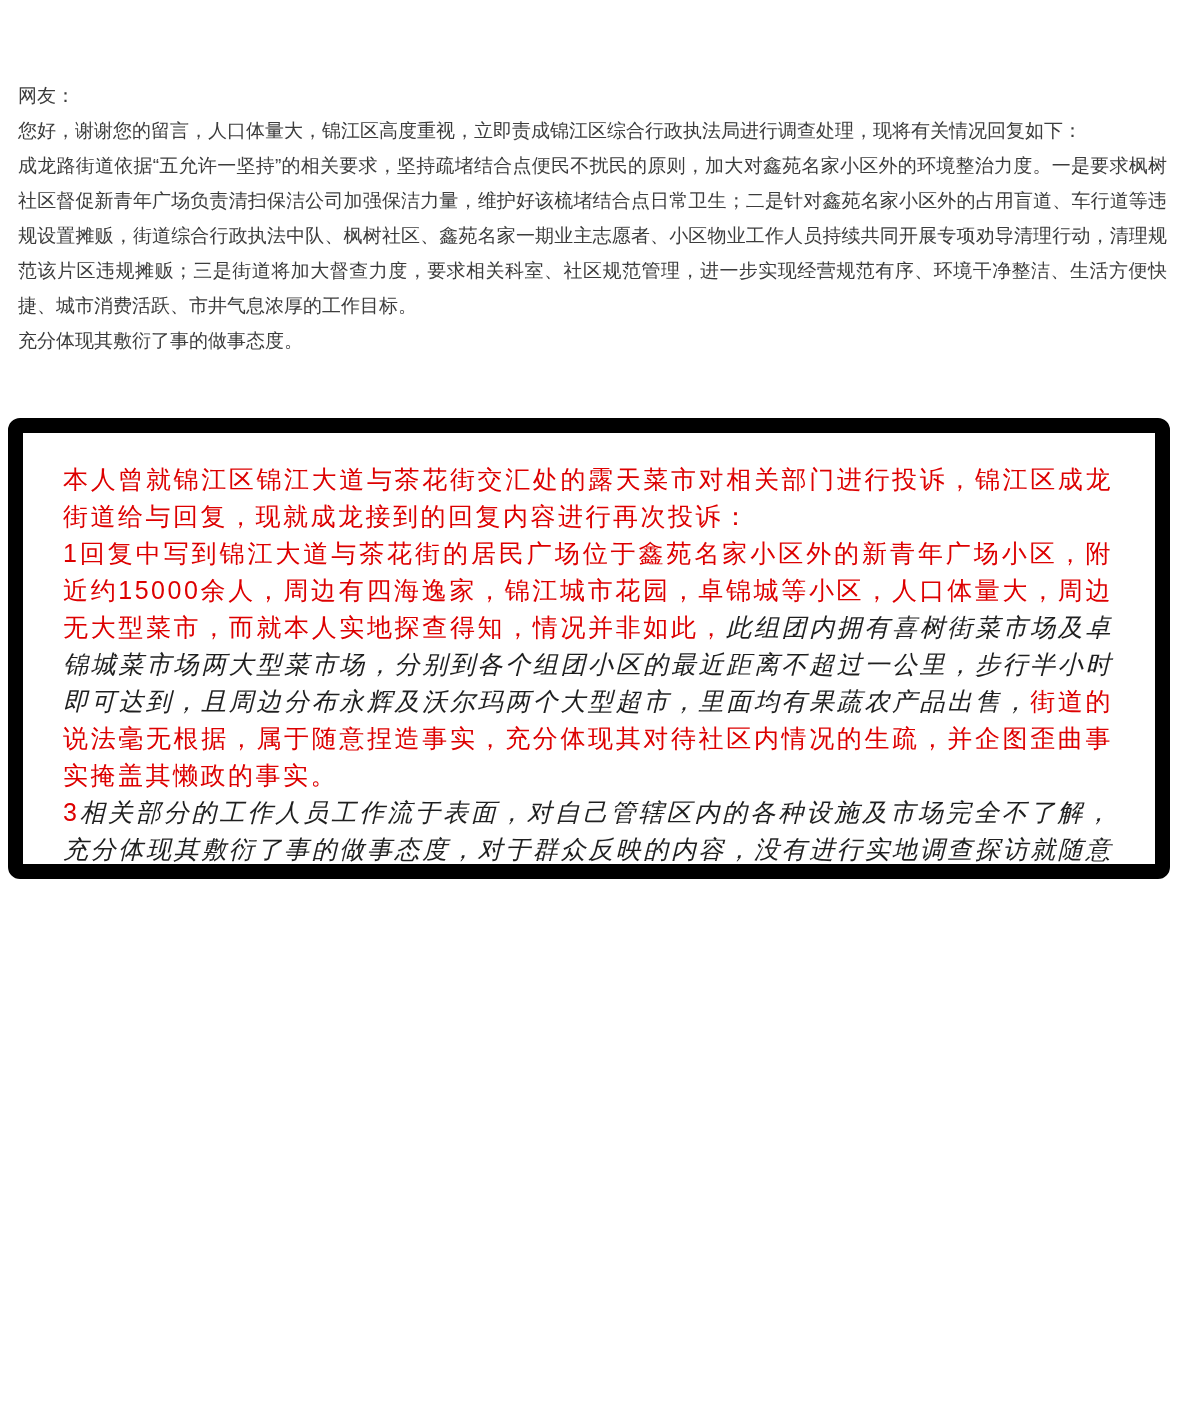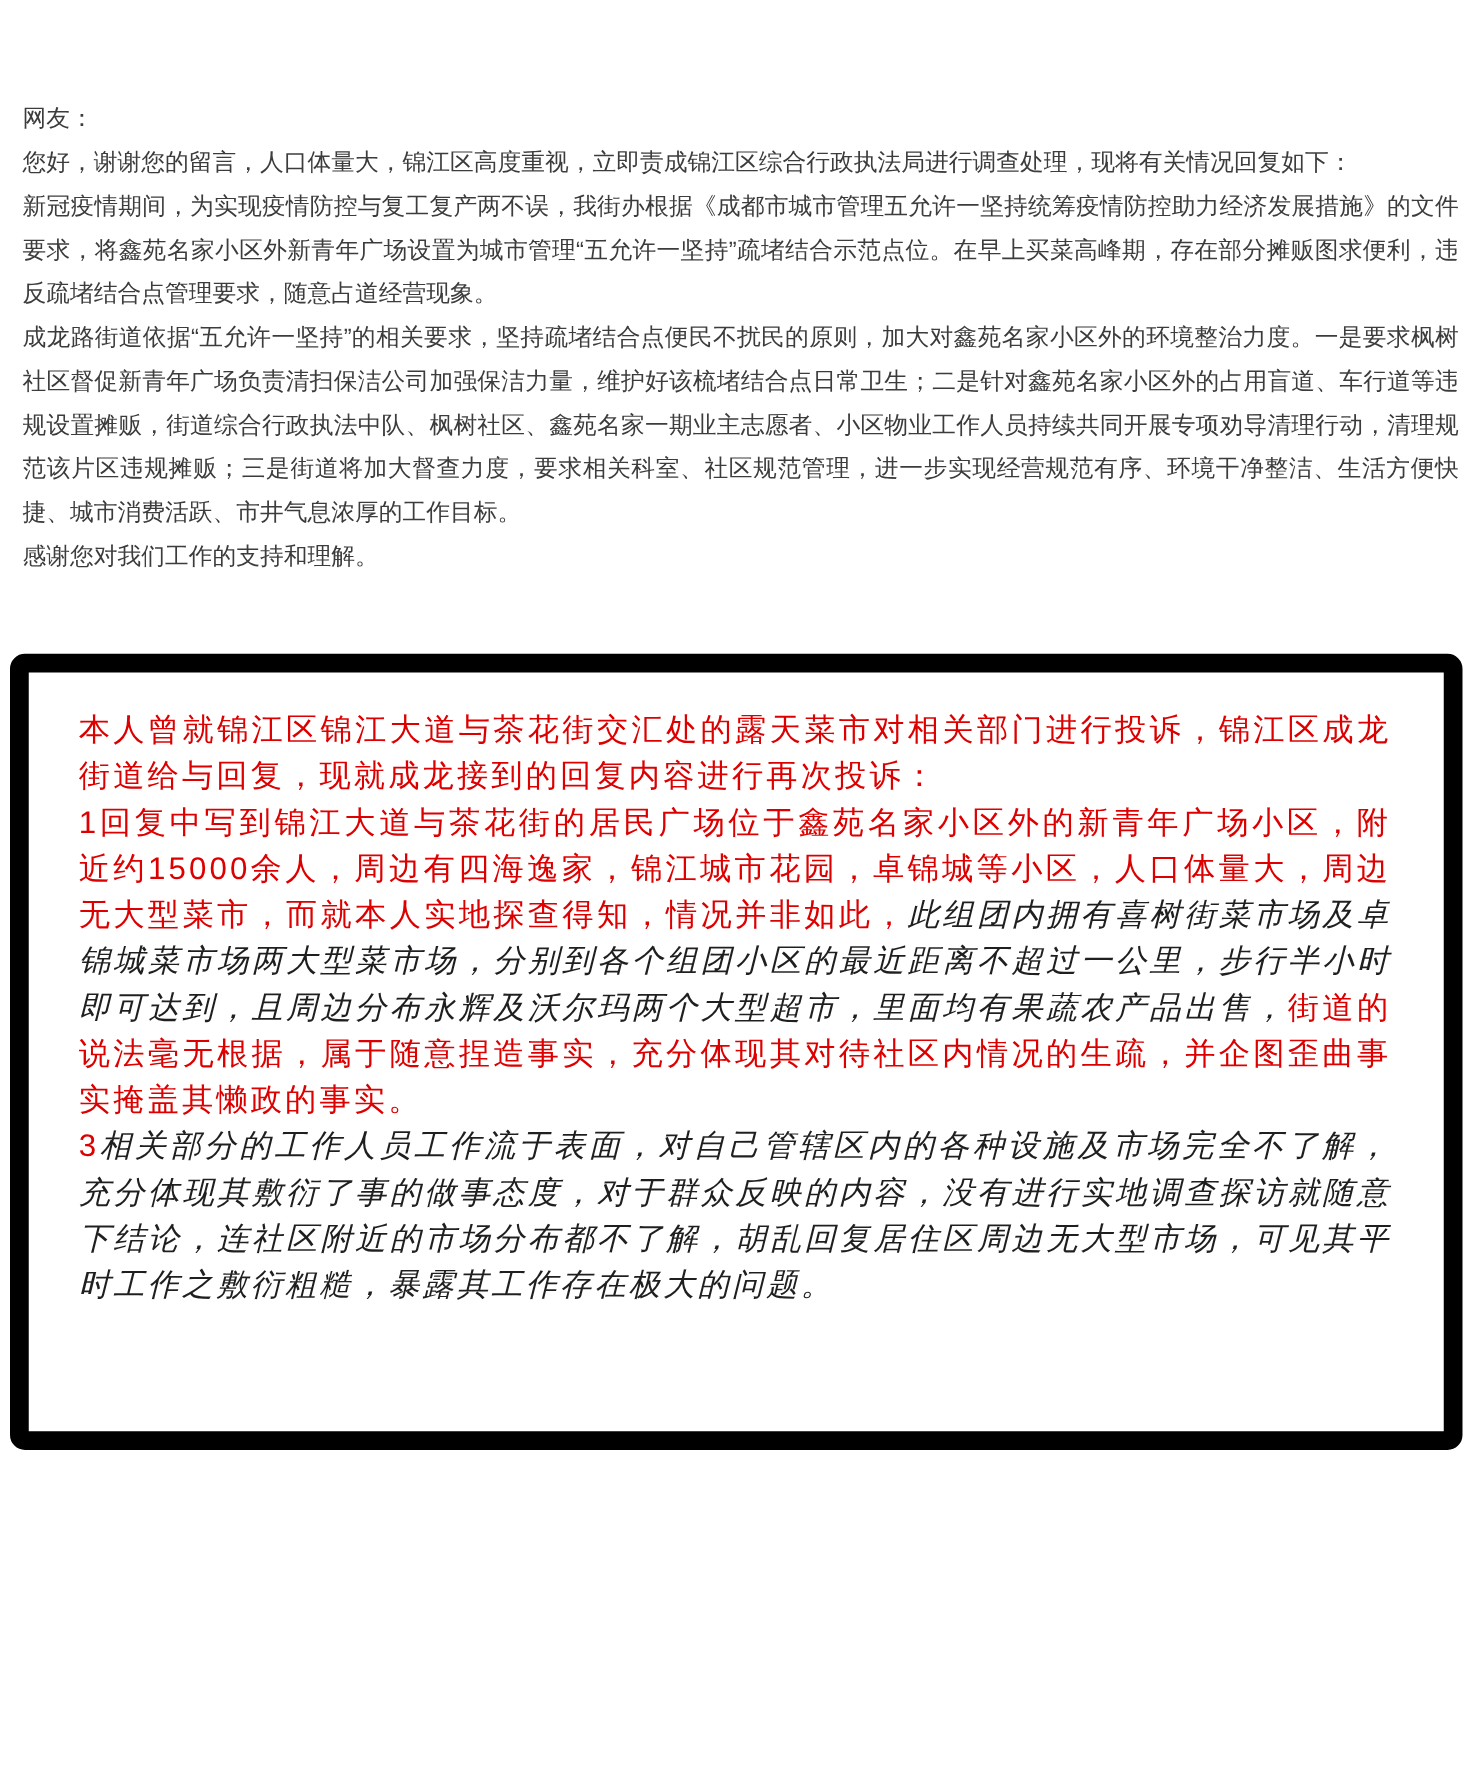--- a/index.html
+++ b/index.html
@@ -58,7 +58,6 @@
 <div class="reply-section">
   <p>网友：</p>
   <p>您好，谢谢您的留言，人口体量大，锦江区高度重视，立即责成锦江区综合行政执法局进行调查处理，现将有关情况回复如下：</p>
-  <p>新冠疫情期间，为实现疫情防控与复工复产两不误，我街办根据《成都市城市管理五允许一坚持统筹疫情防控助力经济发展措施》的文件要求，将鑫苑名家小区外新青年广场设置为城市管理“五允许一坚持”疏堵结合示范点位。在早上买菜高峰期，存在部分摊贩图求便利，违反疏堵结合点管理要求，随意占道经营现象。</p>
   <p>成龙路街道依据“五允许一坚持”的相关要求，坚持疏堵结合点便民不扰民的原则，加大对鑫苑名家小区外的环境整治力度。一是要求枫树社区督促新青年广场负责清扫保洁公司加强保洁力量，维护好该梳堵结合点日常卫生；二是针对鑫苑名家小区外的占用盲道、车行道等违规设置摊贩，街道综合行政执法中队、枫树社区、鑫苑名家一期业主志愿者、小区物业工作人员持续共同开展专项劝导清理行动，清理规范该片区违规摊贩；三是街道将加大督查力度，要求相关科室、社区规范管理，进一步实现经营规范有序、环境干净整洁、生活方便快捷、城市消费活跃、市井气息浓厚的工作目标。</p>
   <p>感谢您对我们工作的支持和理解。</p>
 </div>

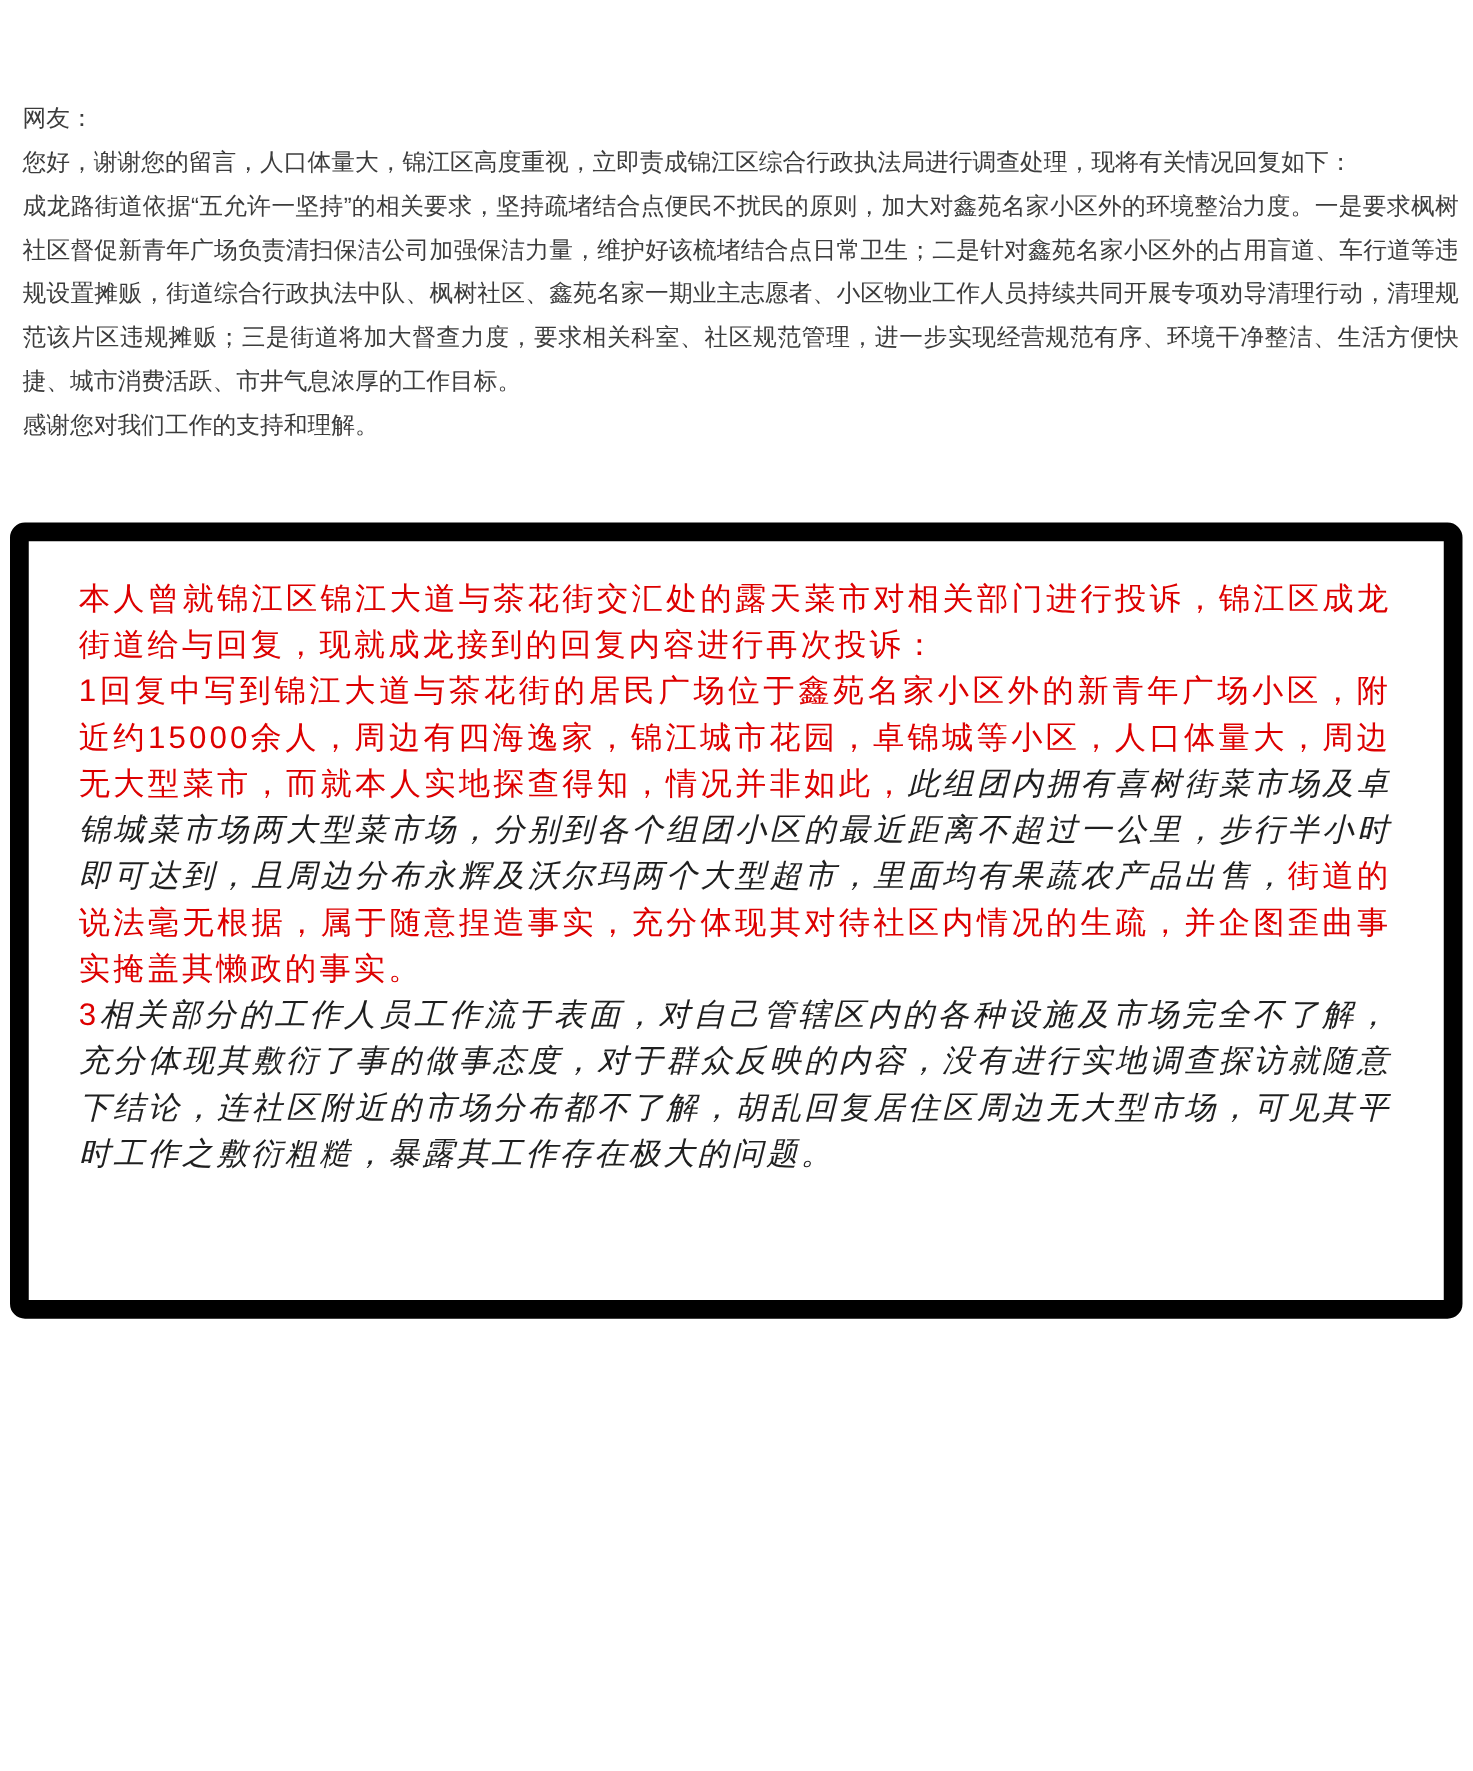--- a/index.html
+++ b/index.html
@@ -59,7 +59,7 @@
   <p>网友：</p>
   <p>您好，谢谢您的留言，人口体量大，锦江区高度重视，立即责成锦江区综合行政执法局进行调查处理，现将有关情况回复如下：</p>
   <p>成龙路街道依据“五允许一坚持”的相关要求，坚持疏堵结合点便民不扰民的原则，加大对鑫苑名家小区外的环境整治力度。一是要求枫树社区督促新青年广场负责清扫保洁公司加强保洁力量，维护好该梳堵结合点日常卫生；二是针对鑫苑名家小区外的占用盲道、车行道等违规设置摊贩，街道综合行政执法中队、枫树社区、鑫苑名家一期业主志愿者、小区物业工作人员持续共同开展专项劝导清理行动，清理规范该片区违规摊贩；三是街道将加大督查力度，要求相关科室、社区规范管理，进一步实现经营规范有序、环境干净整洁、生活方便快捷、城市消费活跃、市井气息浓厚的工作目标。</p>
-  <p>感谢您对我们工作的支持和理解。</p>
+  <p>充分体现其敷衍了事的做事态度。</p>
 </div>
 
 <div class="complaint-box">

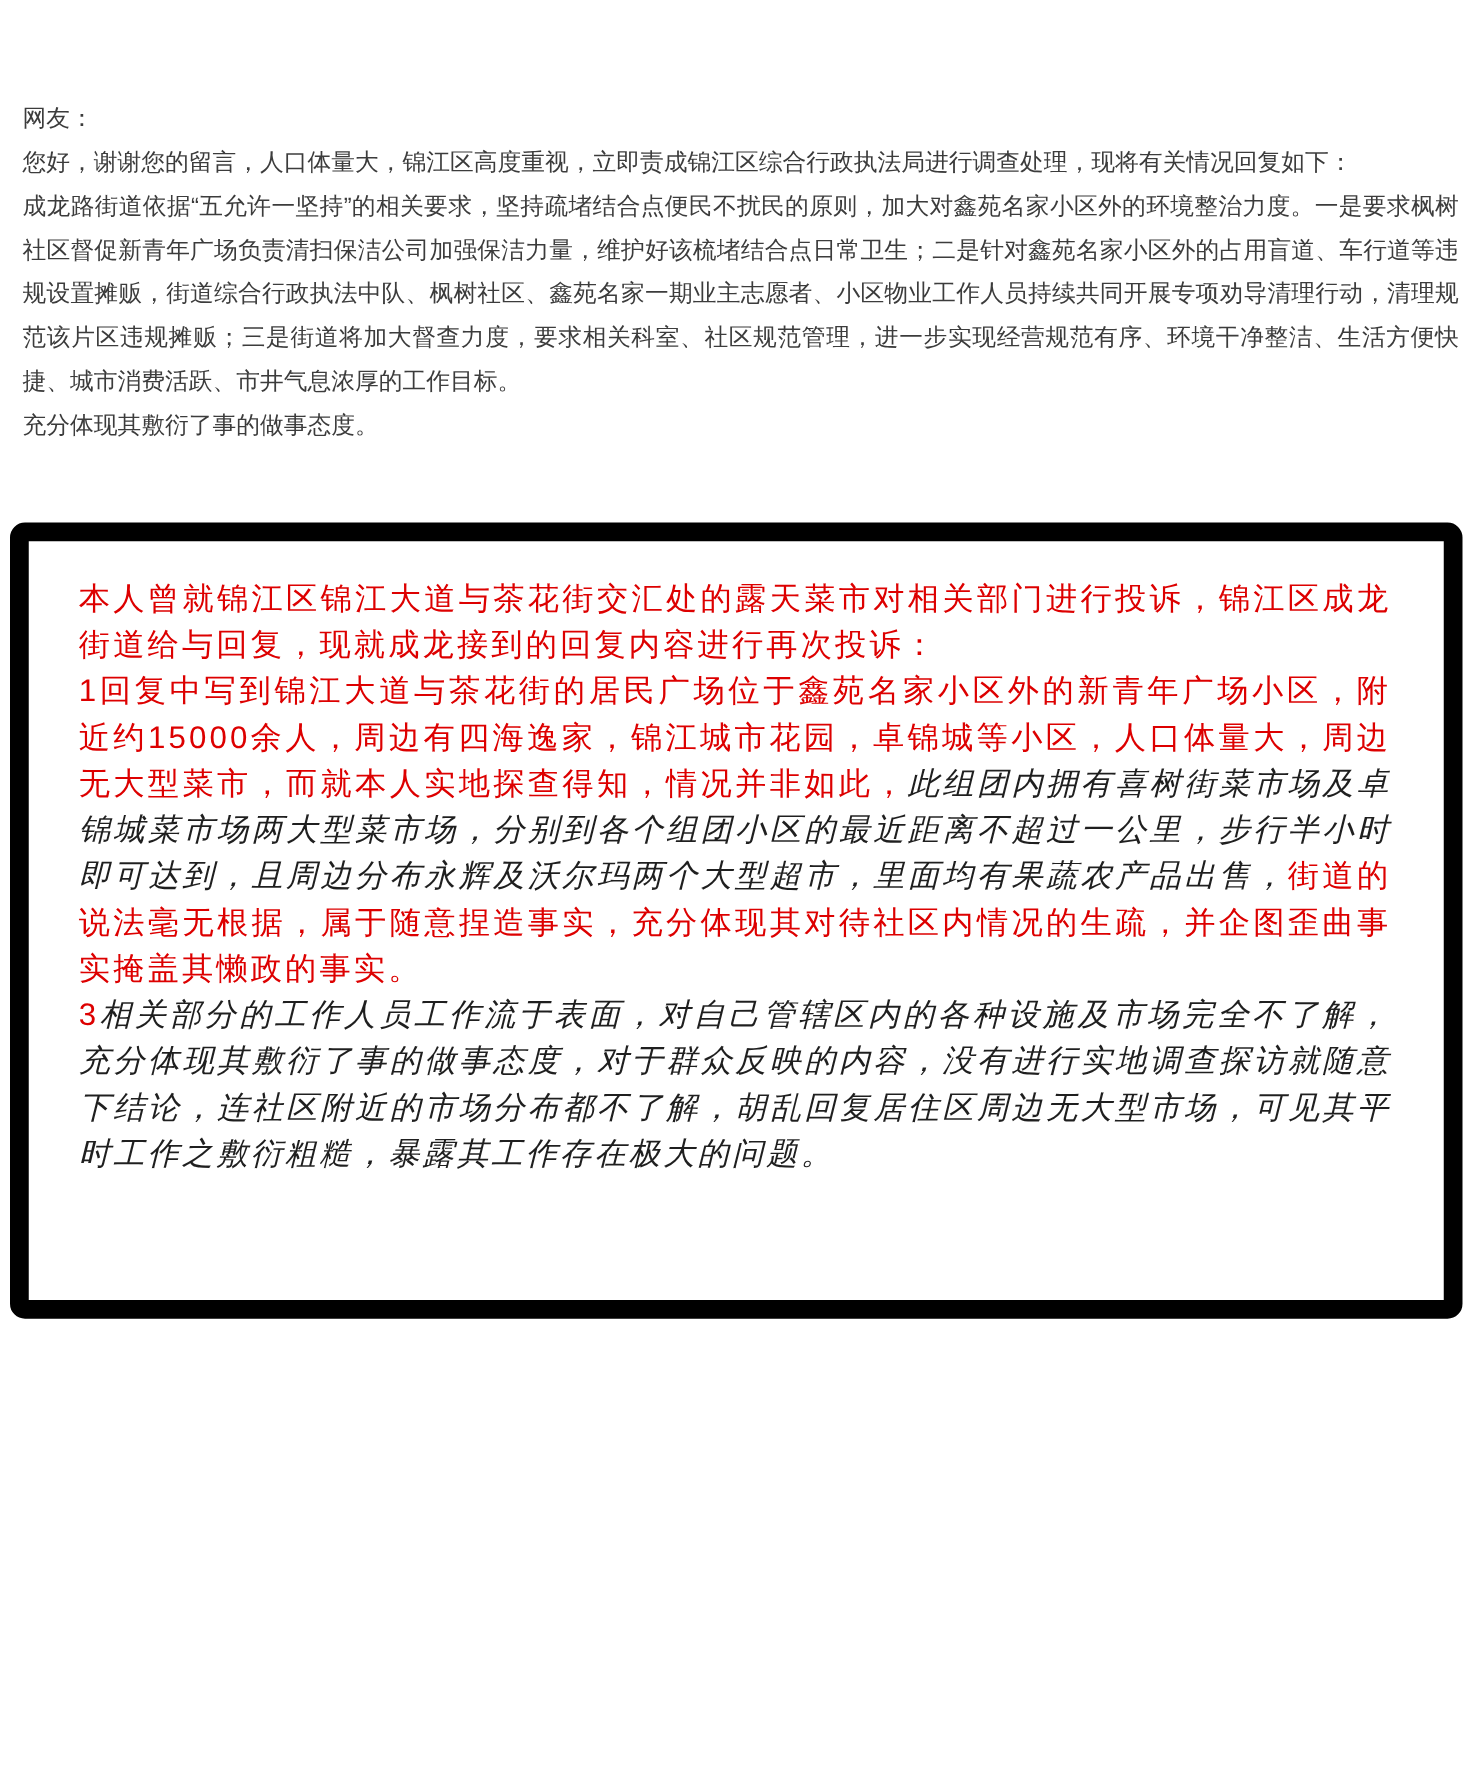--- a/index.html
+++ b/index.html
@@ -28,7 +28,7 @@
   .complaint-box {
     box-sizing: border-box;
     width: 1162px;
-    height: 637px;
+    height: 461px;
     margin: 60px 0 0 8px;
     border: 15px solid var(--box-border, #000000);
     border-radius: 12px;

